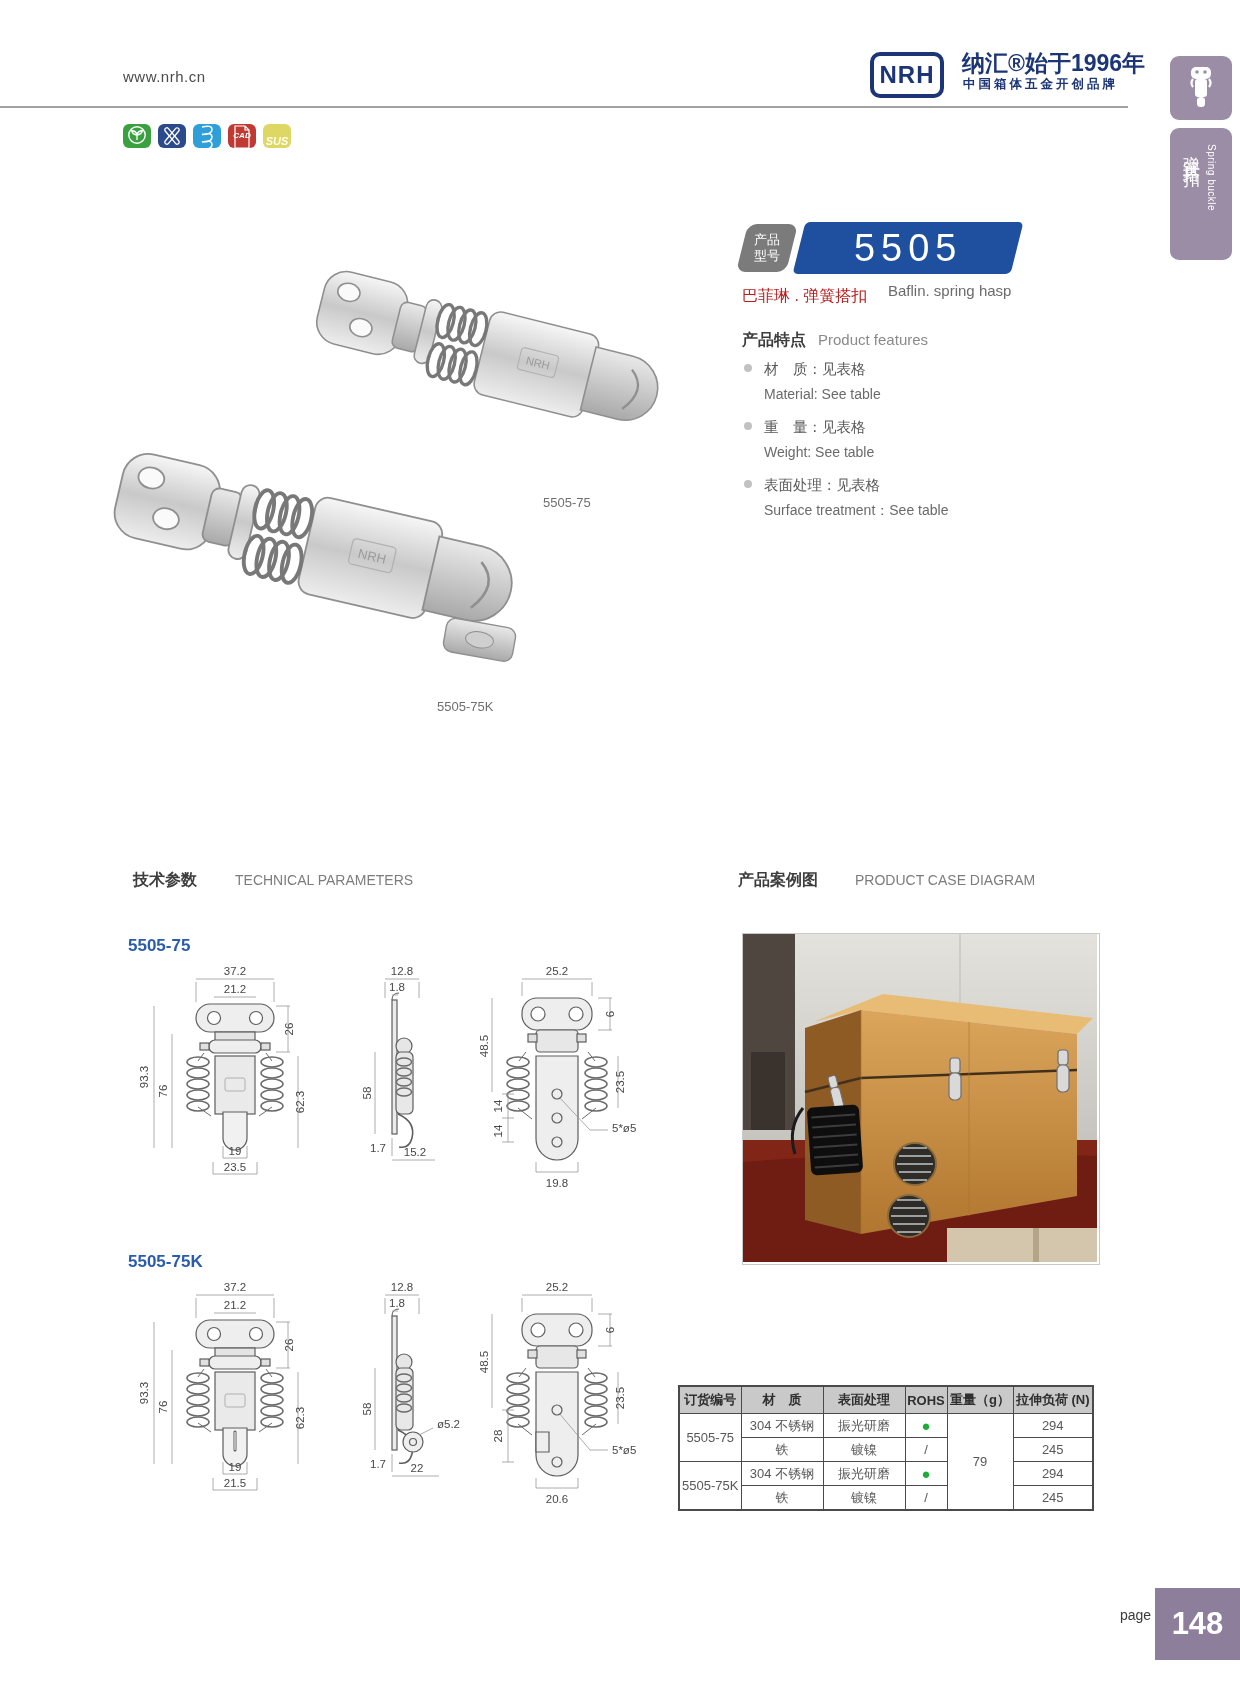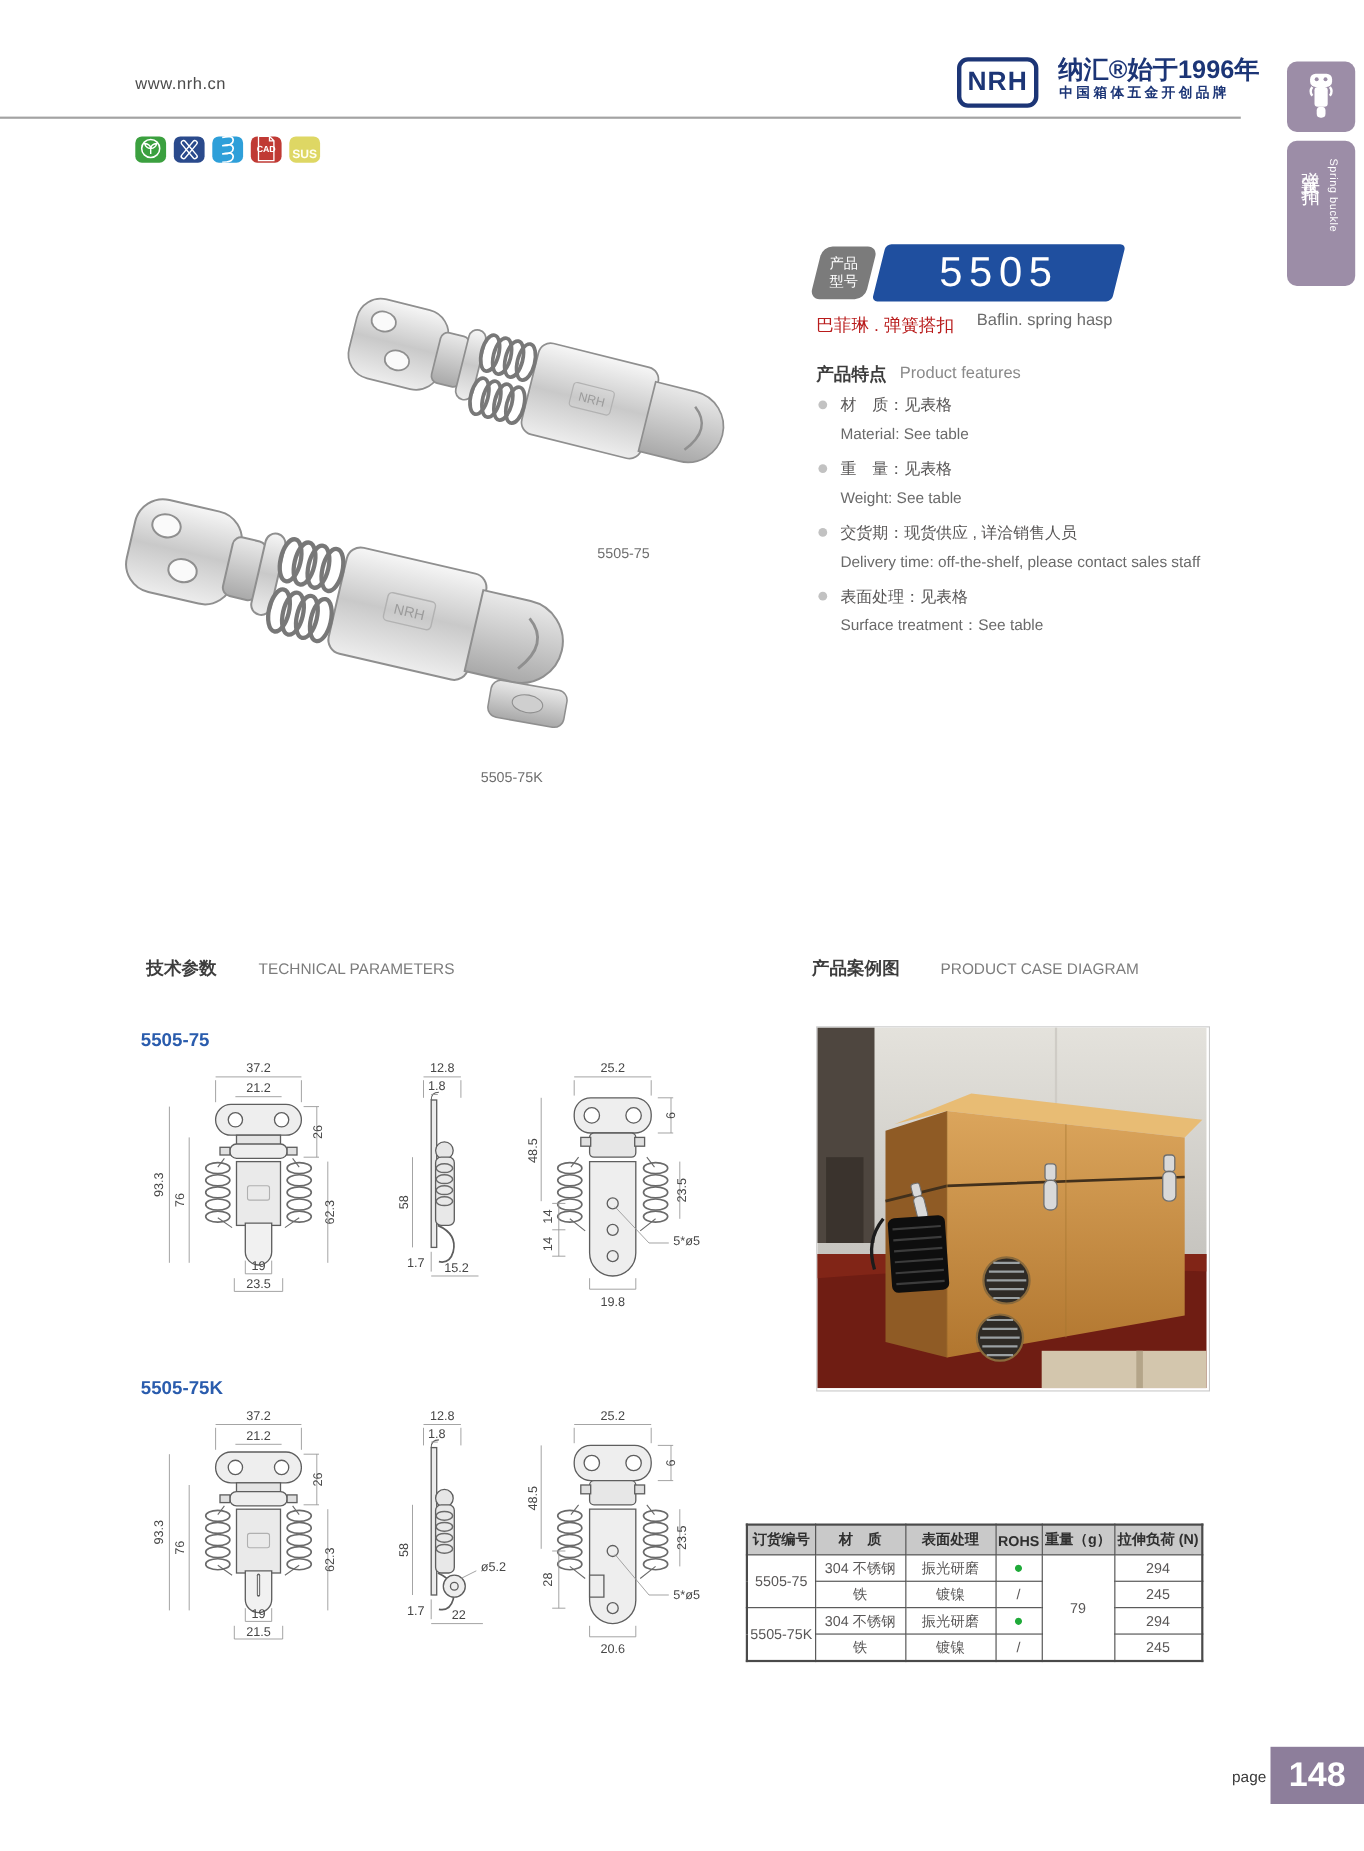--- a/index.html
+++ b/index.html
@@ -18,7 +18,7 @@
 
   
   .tiles{left:123px;top:124px;display:flex;gap:7px;}
-  .tile{width:28px;height:24px;border-radius:6px;position:relative;display:flex;align-items:flex-end;justify-content:center;}
+  .tile{width:28px;height:24px;border-radius:6px;position:relative;display:flex;align-items:flex-start;justify-content:center;font-style:italic;}
   .tile.eco{background:#3ba03f;}
   .tile.tools{background:#2a4a8c;}
   .tile.spring{background:#2e9fd9;}

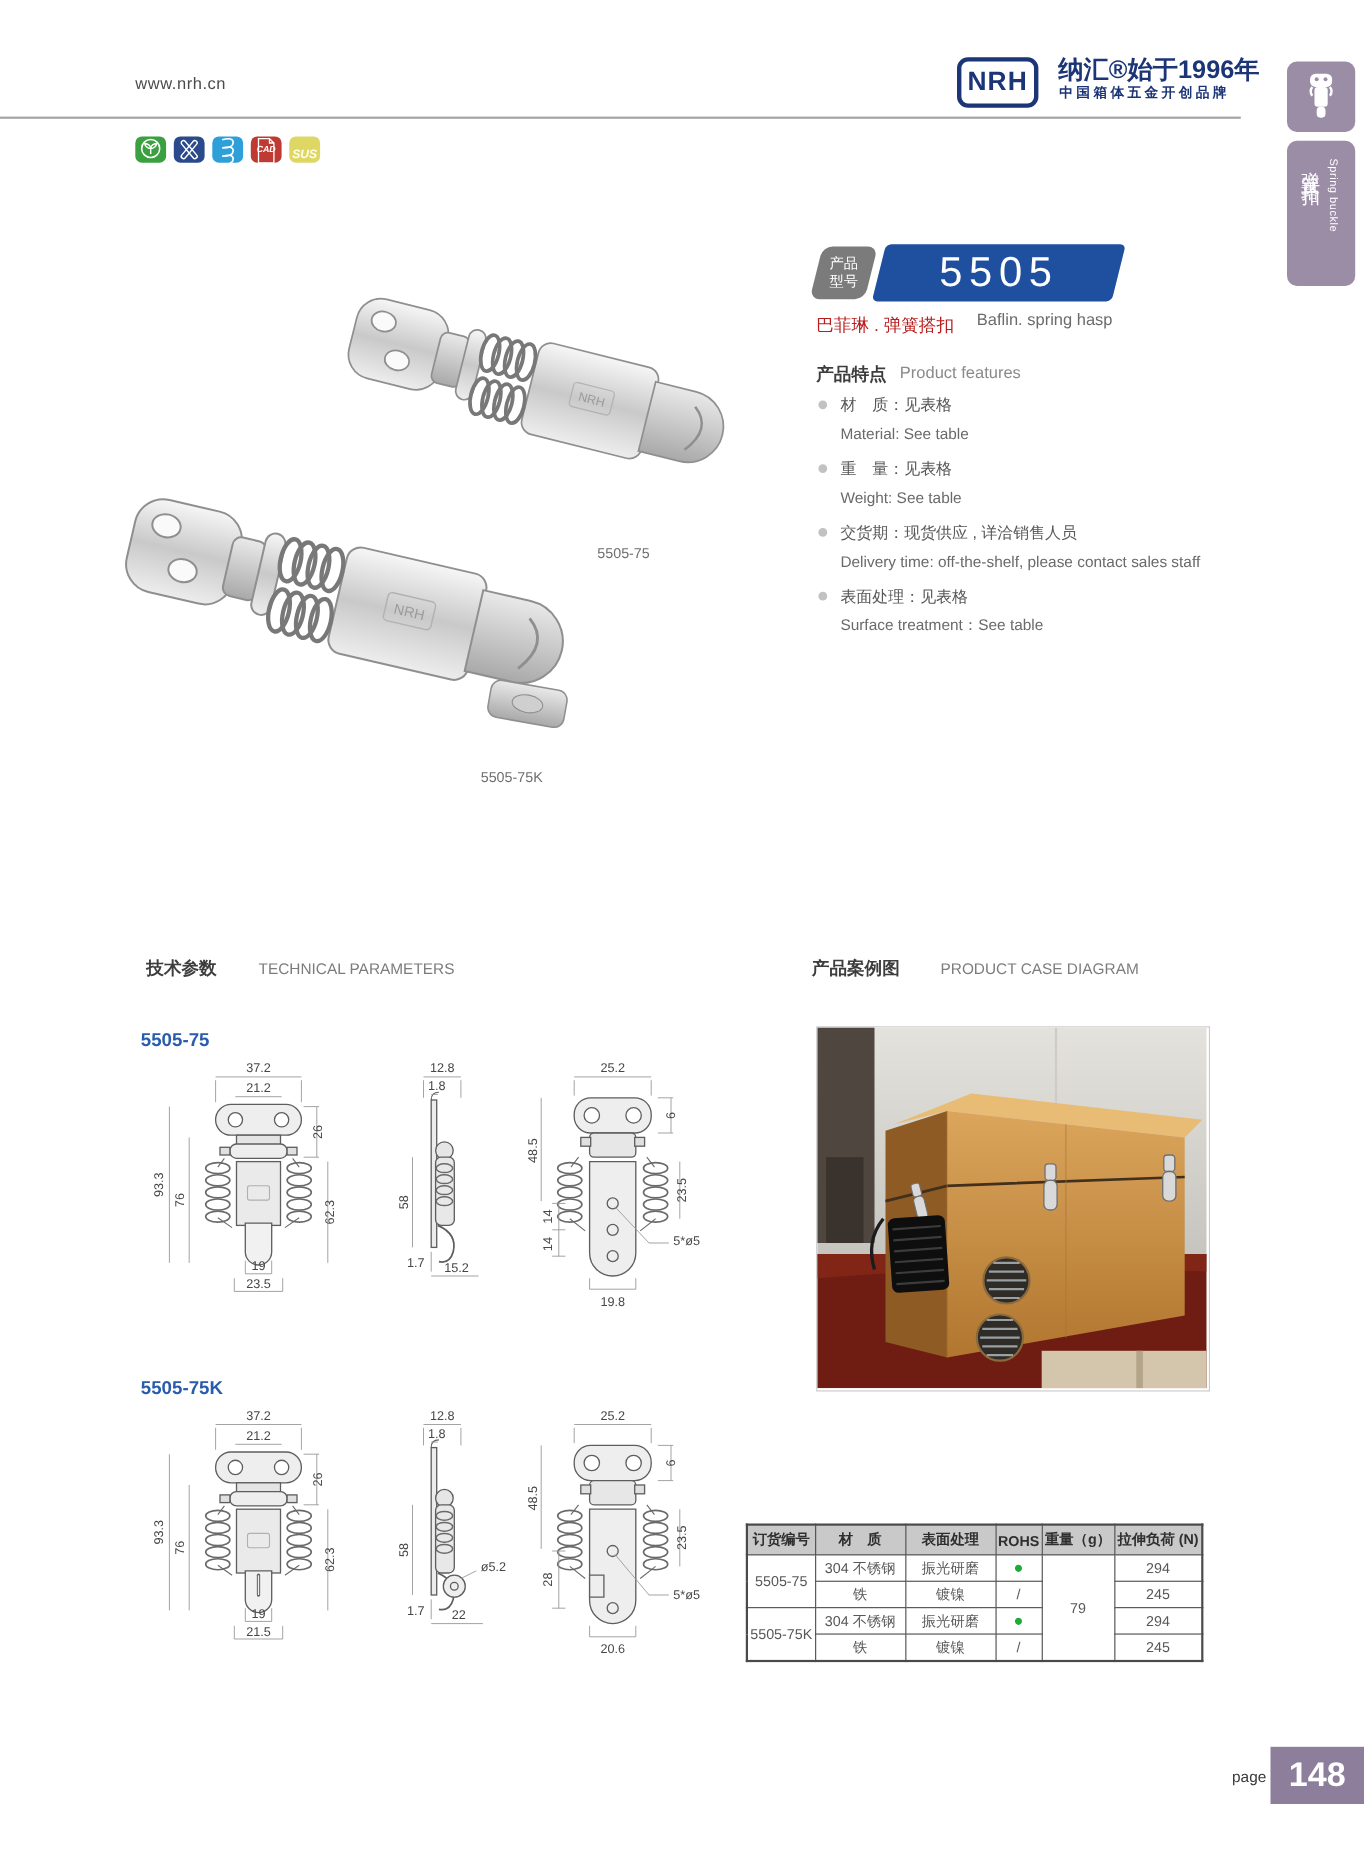--- a/index.html
+++ b/index.html
@@ -273,10 +273,6 @@
     <div class="feat-item">
       <div class="feat-zh">重　量：见表格</div>
       <div class="feat-en">Weight: See table</div>
-    </div>
-    <div class="feat-item">
-      <div class="feat-zh">交货期：现货供应 , 详洽销售人员</div>
-      <div class="feat-en">Delivery time: off-the-shelf, please contact sales staff</div>
     </div>
     <div class="feat-item">
       <div class="feat-zh">表面处理：见表格</div>

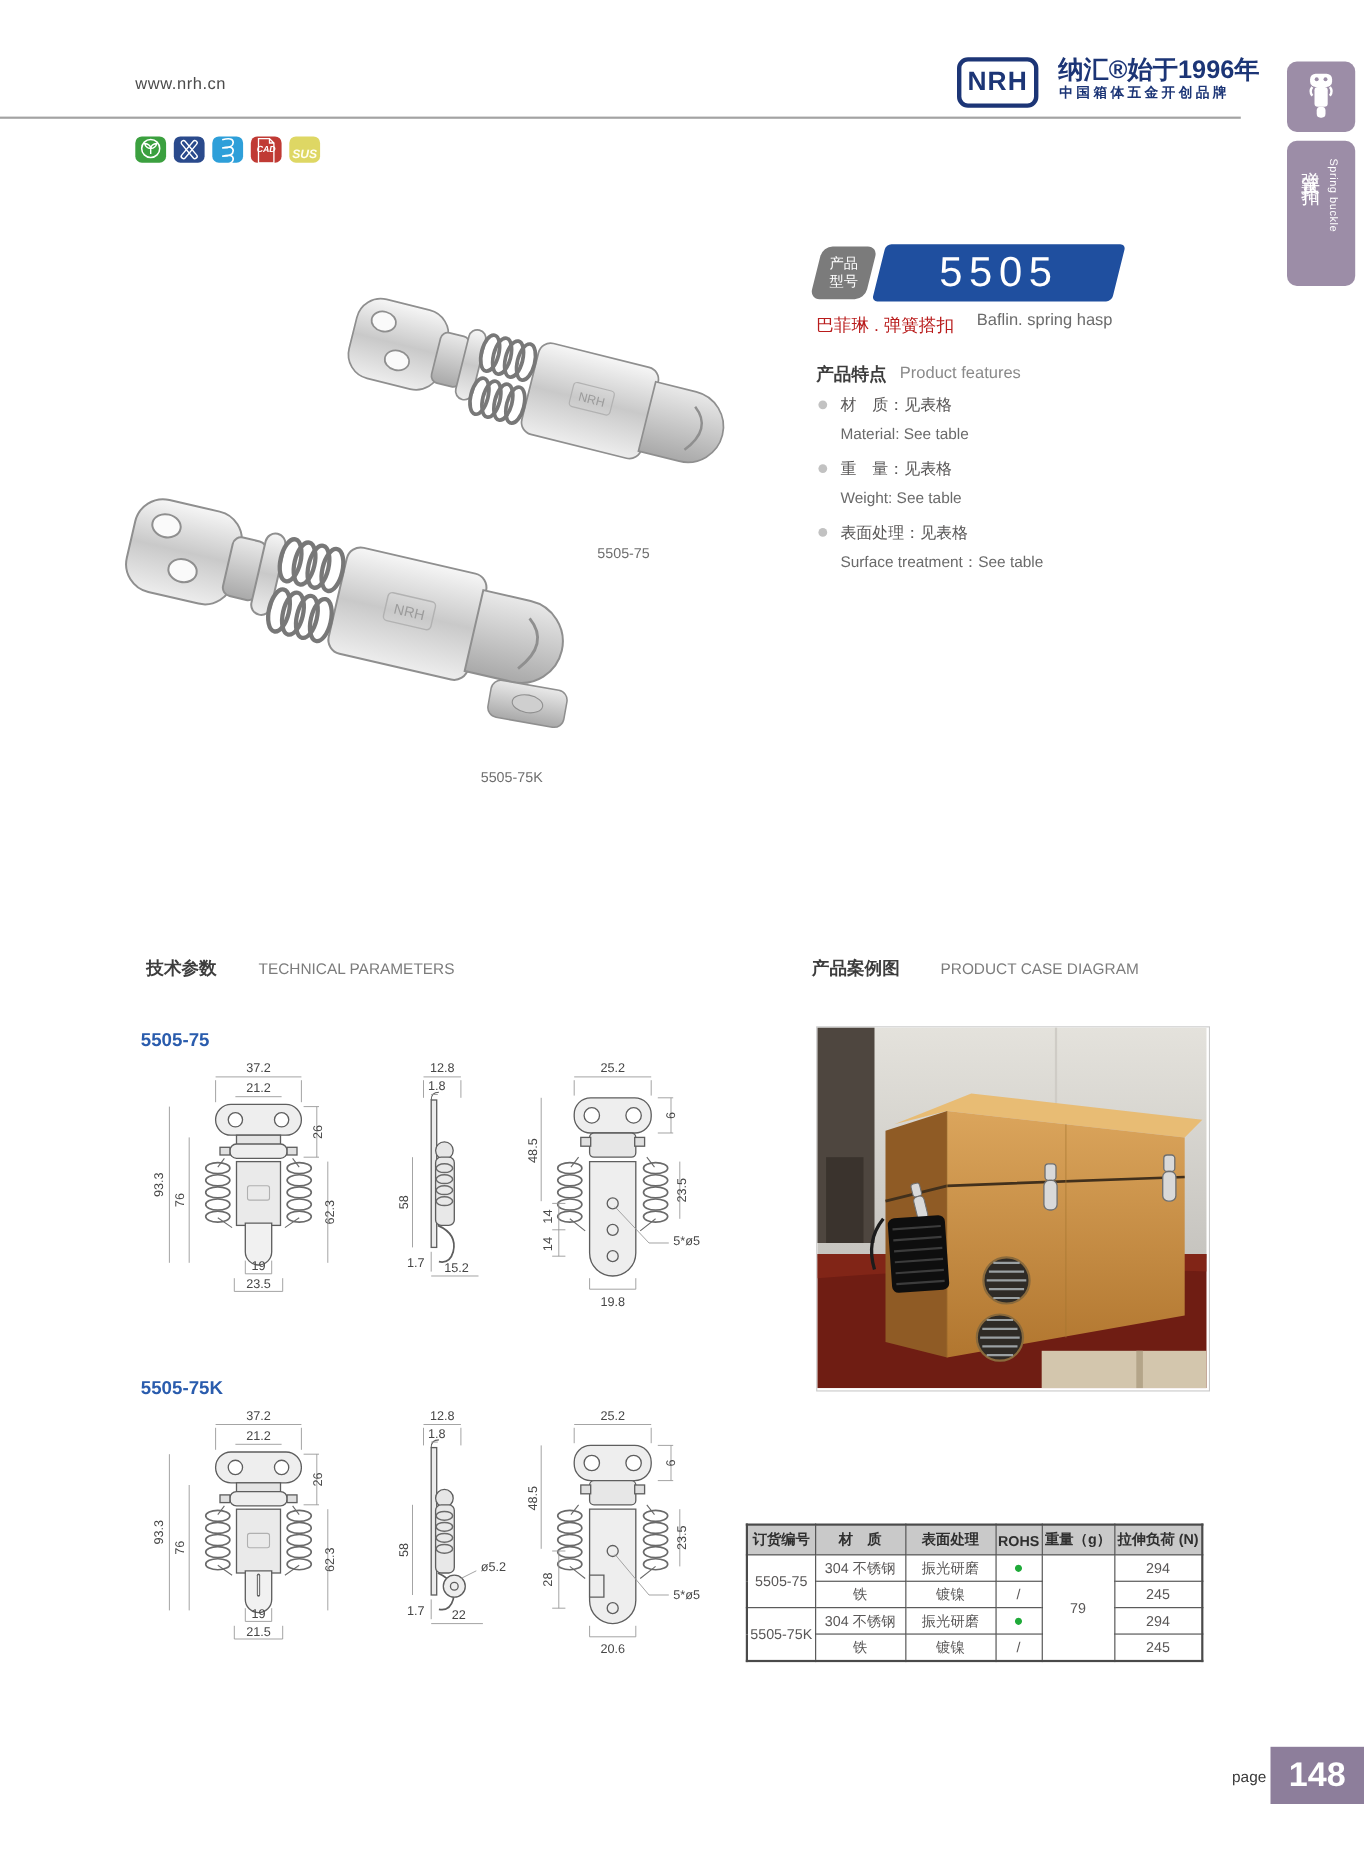--- a/index.html
+++ b/index.html
@@ -82,7 +82,7 @@
 
   
   .page-label{left:1120px;top:1607px;font-size:14px;color:#3a3a3a;}
-  .page-box{left:1155px;top:1588px;width:85px;height:52px;background:#8d7e9b;display:flex;align-items:center;justify-content:center;}
+  .page-box{left:1155px;top:1588px;width:85px;height:72px;background:#8d7e9b;display:flex;align-items:center;justify-content:center;}
   .page-box span{color:#fff;font-size:31px;font-weight:bold;}
 </style>
 </head>

